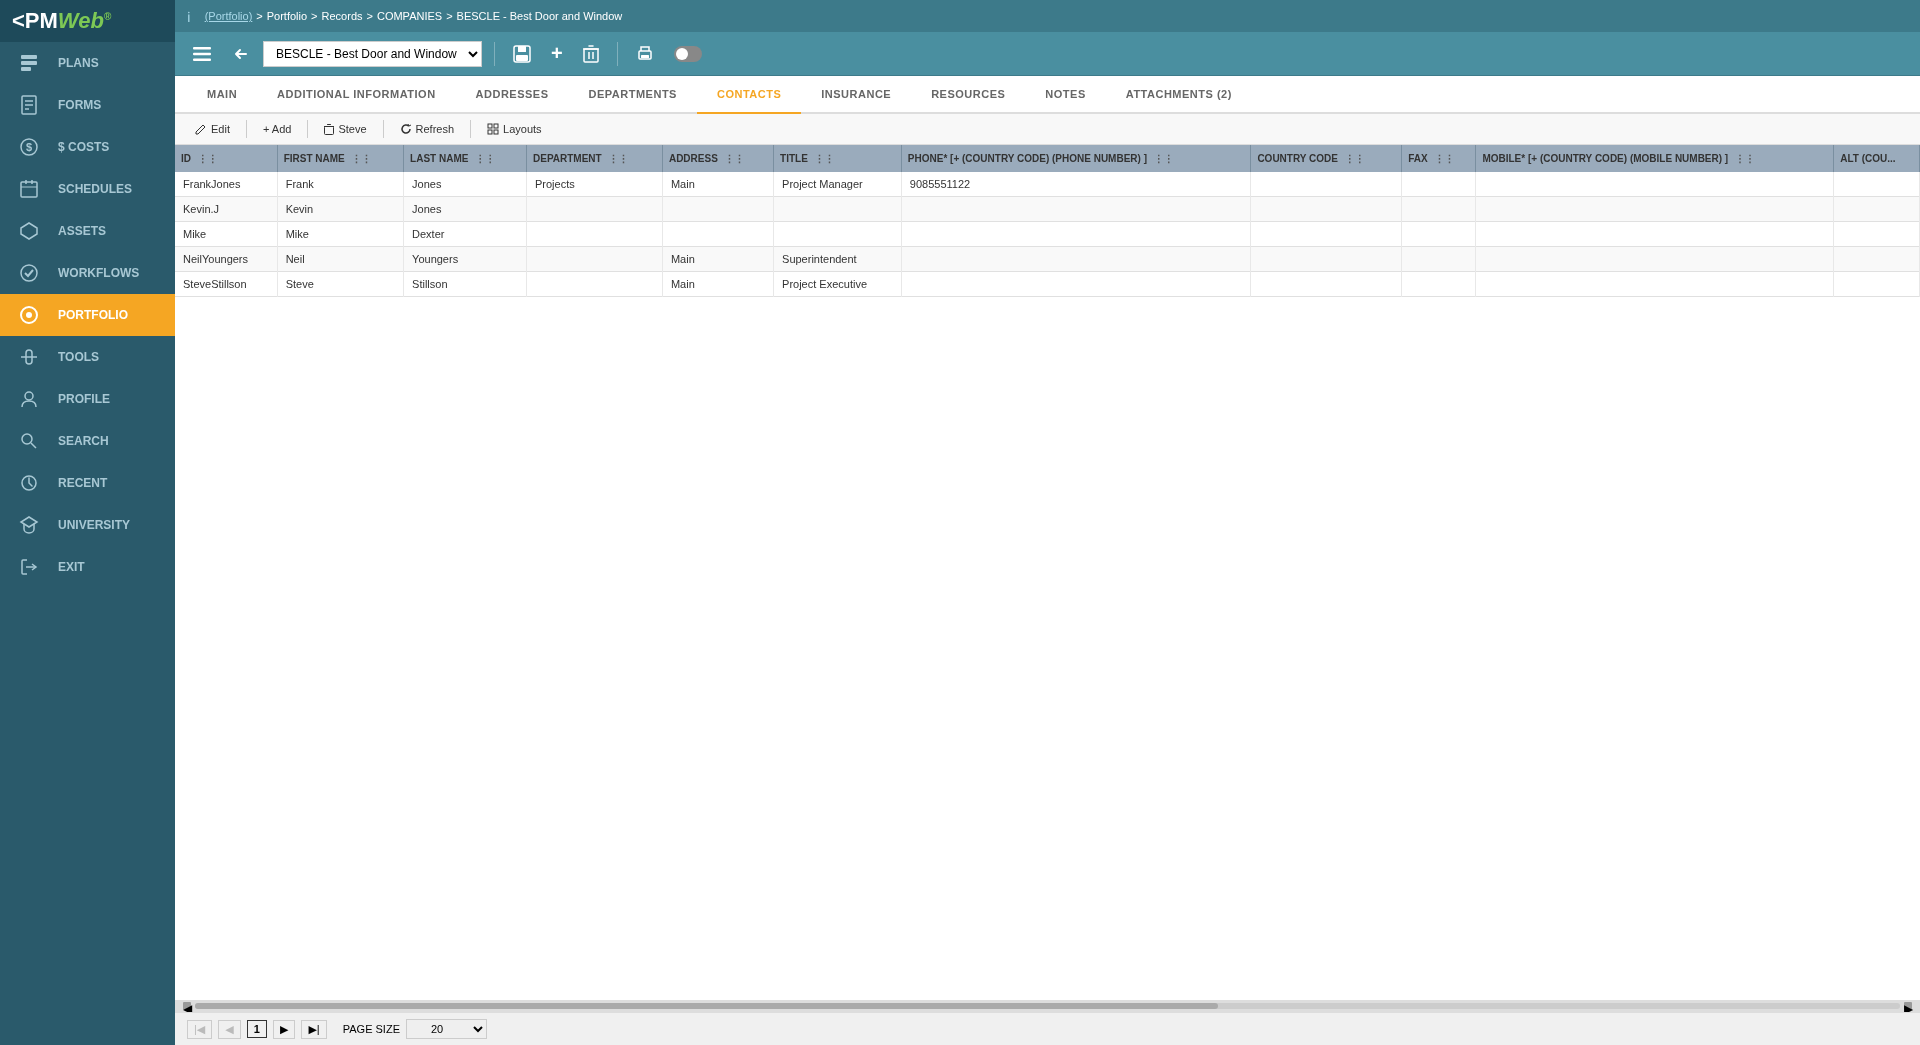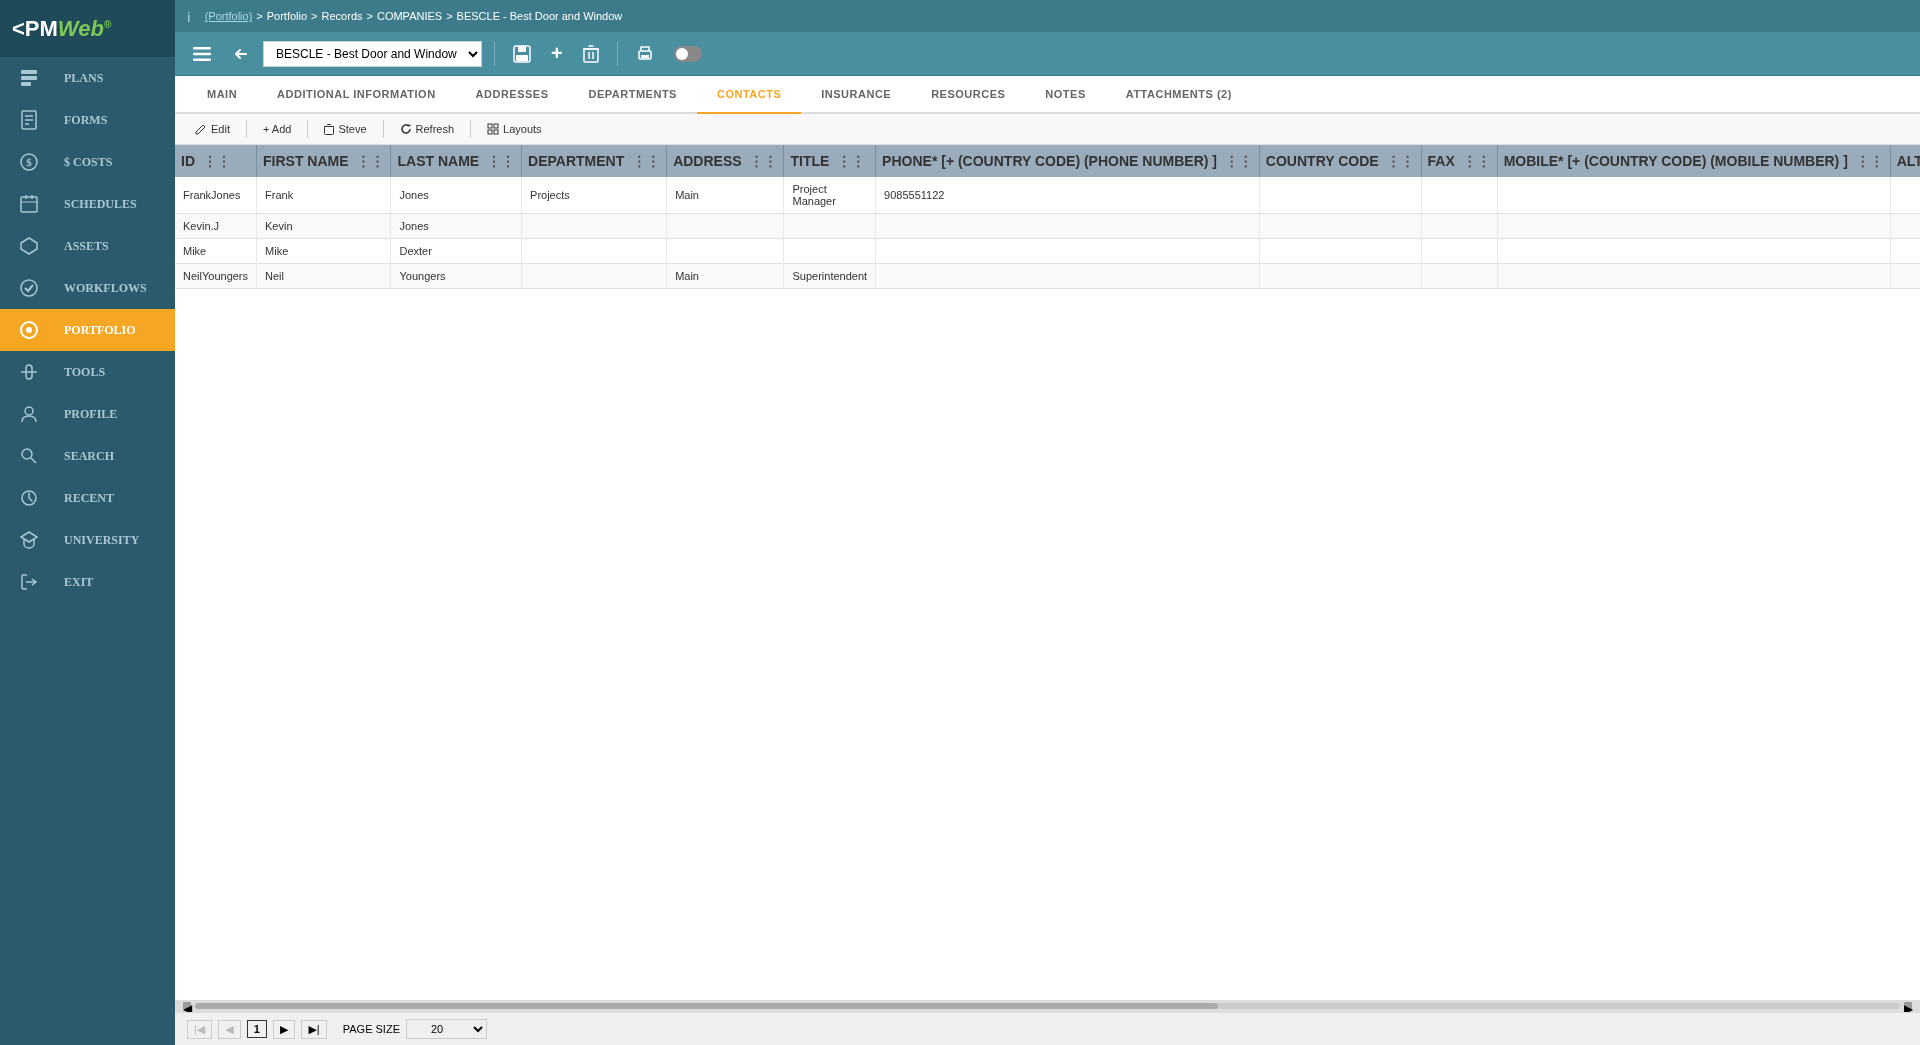--- a/index.html
+++ b/index.html
@@ -12,7 +12,7 @@
     }
     .logo-area {
       padding: 10px 12px; background: #1e4a5a;
-      display: flex; align-items: center; height: 57px;
+      display: flex; align-items: center; height: 42px;
     }
     .logo-text { color: white; font-size: 22px; font-weight: bold; }
     .logo-text span { color: #7dc855; }

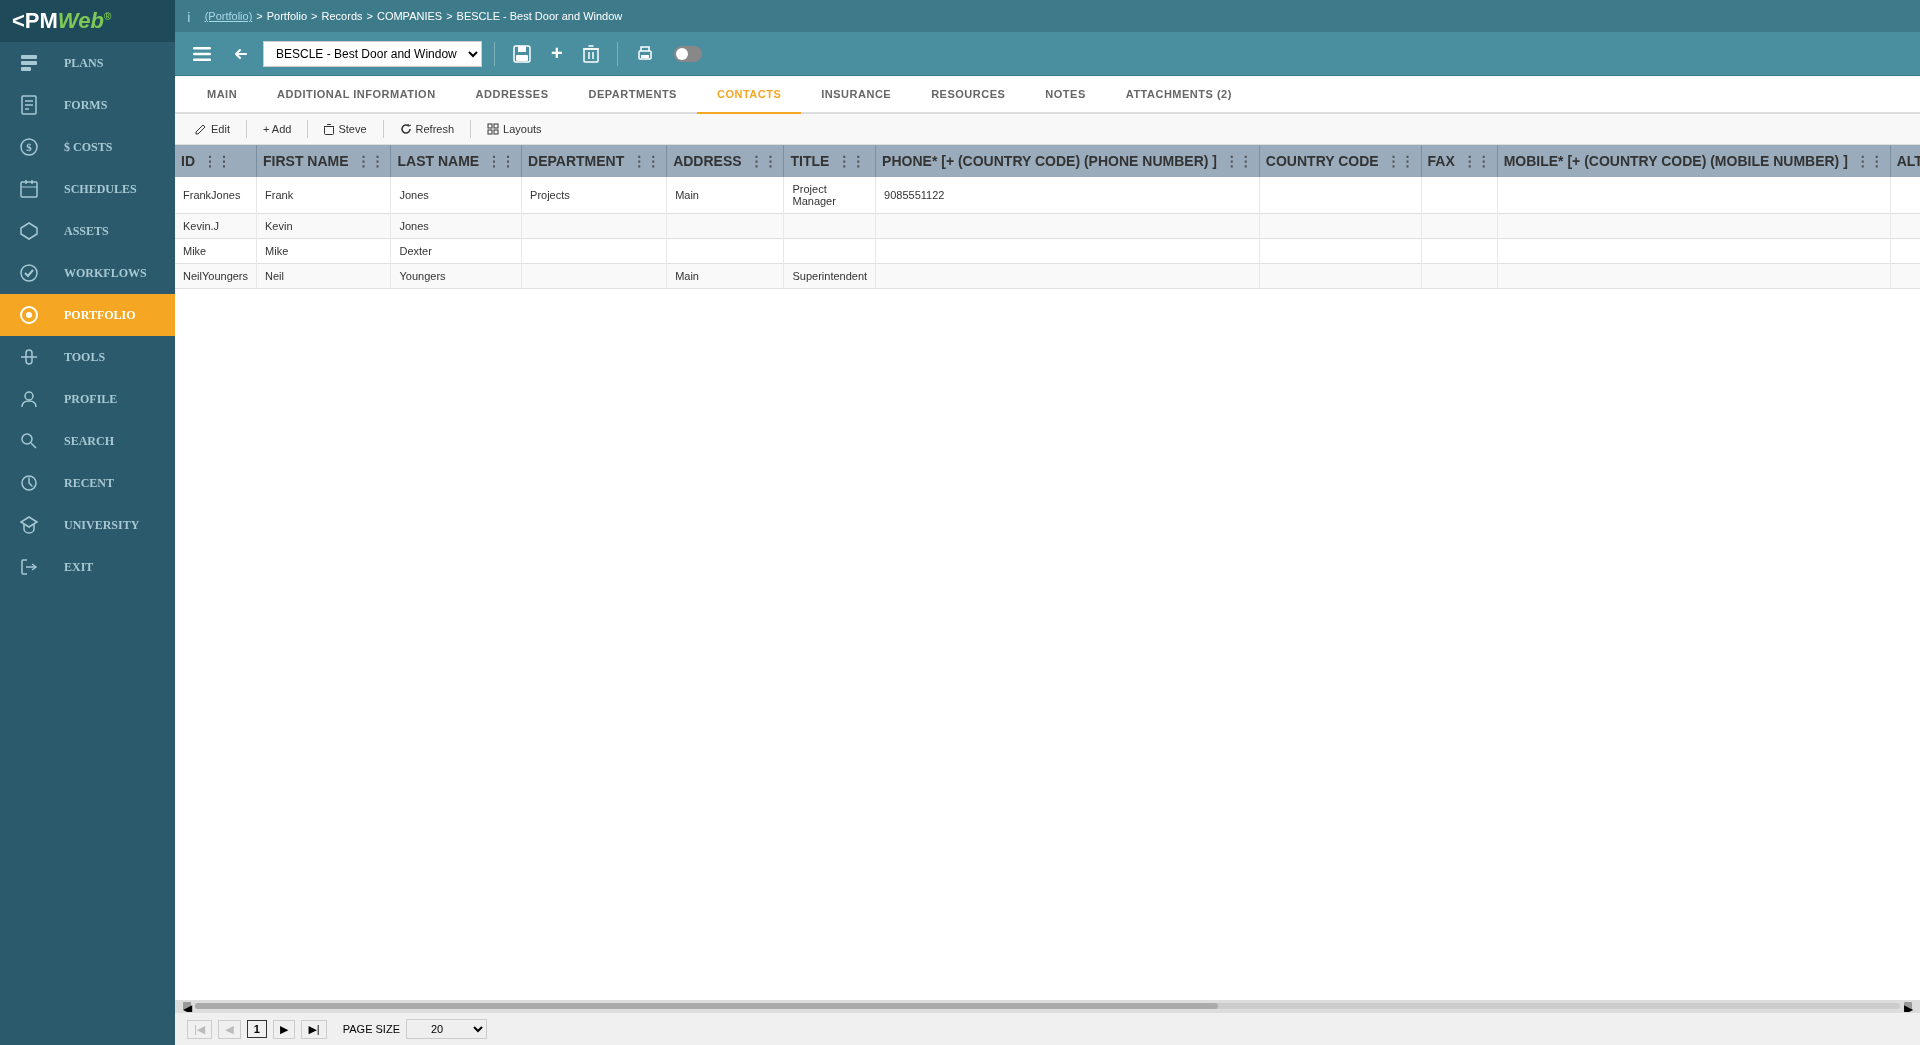--- a/index.html
+++ b/index.html
@@ -19,7 +19,7 @@
     .nav-item {
       display: flex; align-items: center; padding: 10px 15px; cursor: pointer;
       color: #a8c8d4; font-size: 12px; font-weight: bold; text-transform: uppercase;
-      border-left: 3px solid transparent; gap: 24px; font-family: Liberation Serif, serif;
+      border-left: 3px solid transparent; gap: 18px;
     }
     .nav-item.active { background: #f5a623; color: white; border-left: 3px solid #f5a623; }
     .nav-icon { width: 22px; height: 22px; display: flex; align-items: center; justify-content: center; flex-shrink: 0; }

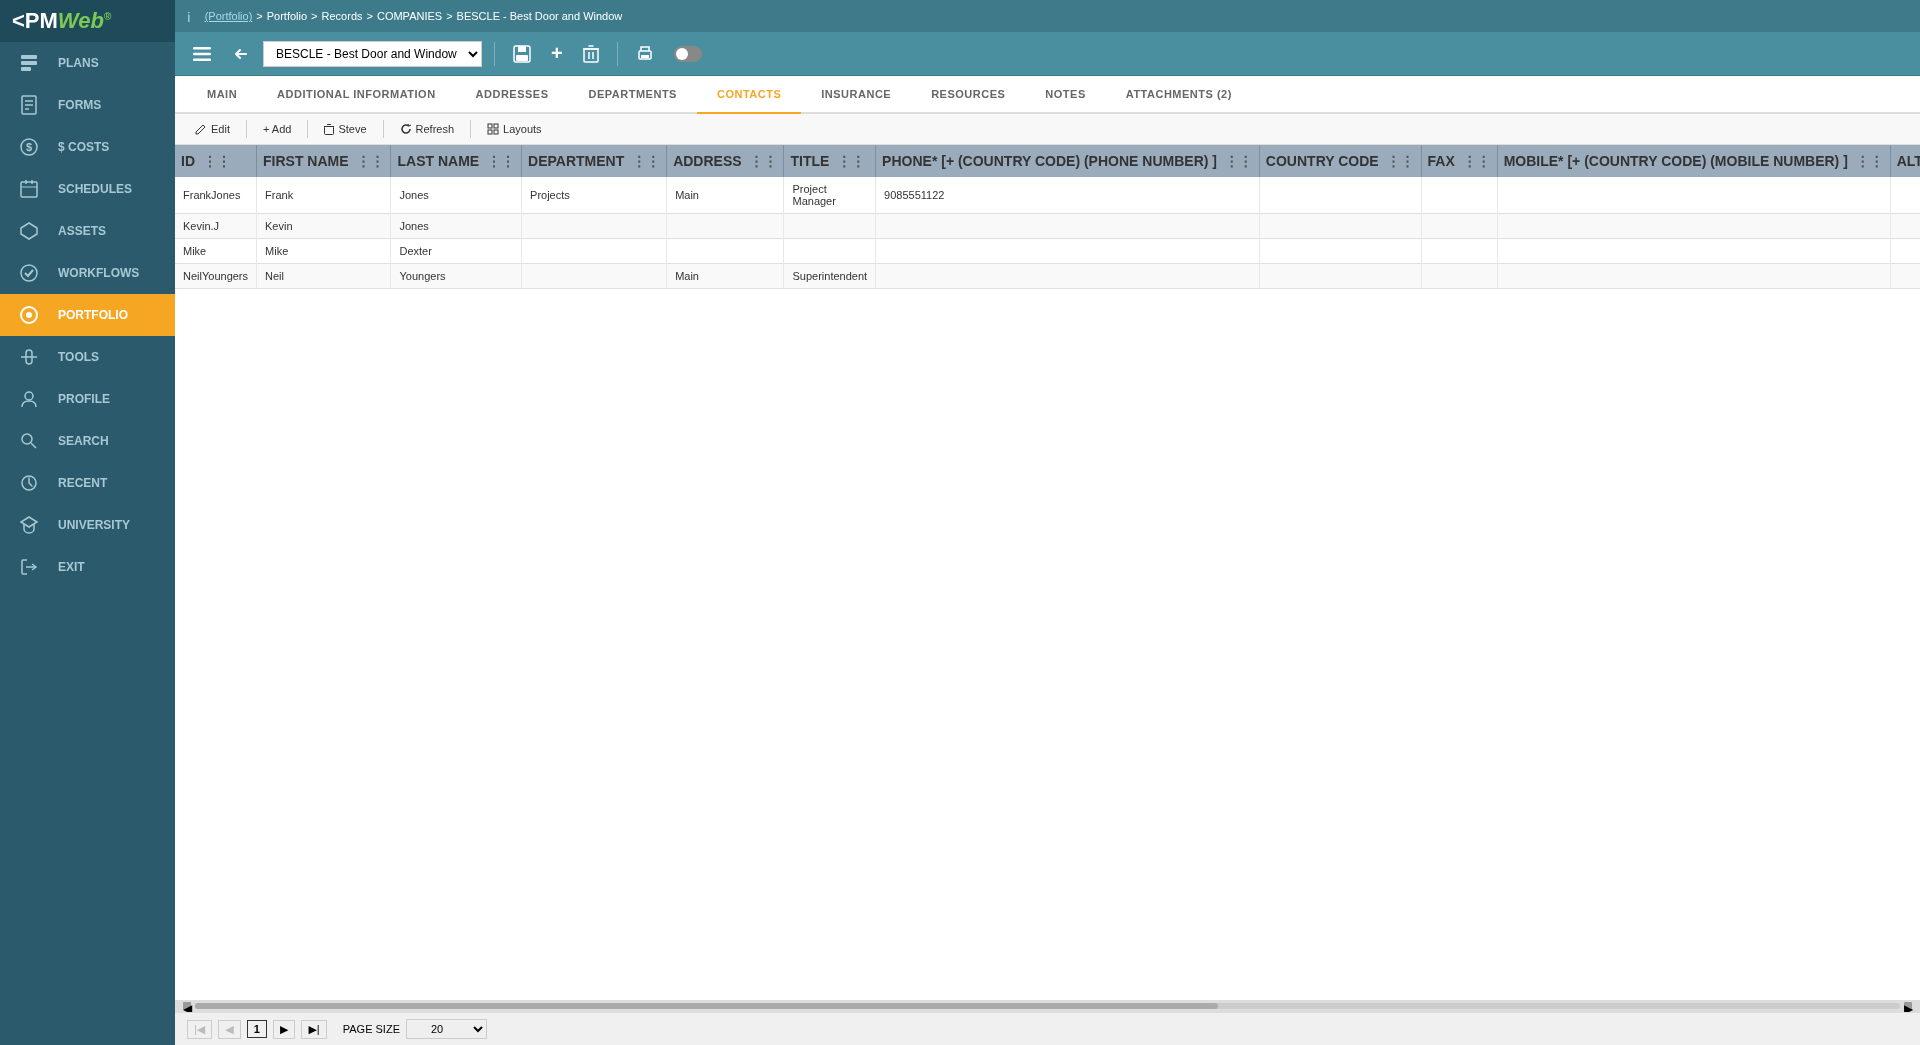--- a/index.html
+++ b/index.html
@@ -91,7 +91,7 @@
     thead tr { background: #9aabbc; }
     thead th {
       padding: 8px 6px; text-align: left; font-weight: bold; color: #333;
-      border-right: 1px solid #7a8fa0; font-size: 14px; text-transform: uppercase;
+      border-right: 1px solid #7a8fa0; font-size: 10px; text-transform: uppercase;
       white-space: nowrap; position: relative;
     }
     thead th .sort-icon { color: #555; margin-left: 4px; cursor: pointer; }

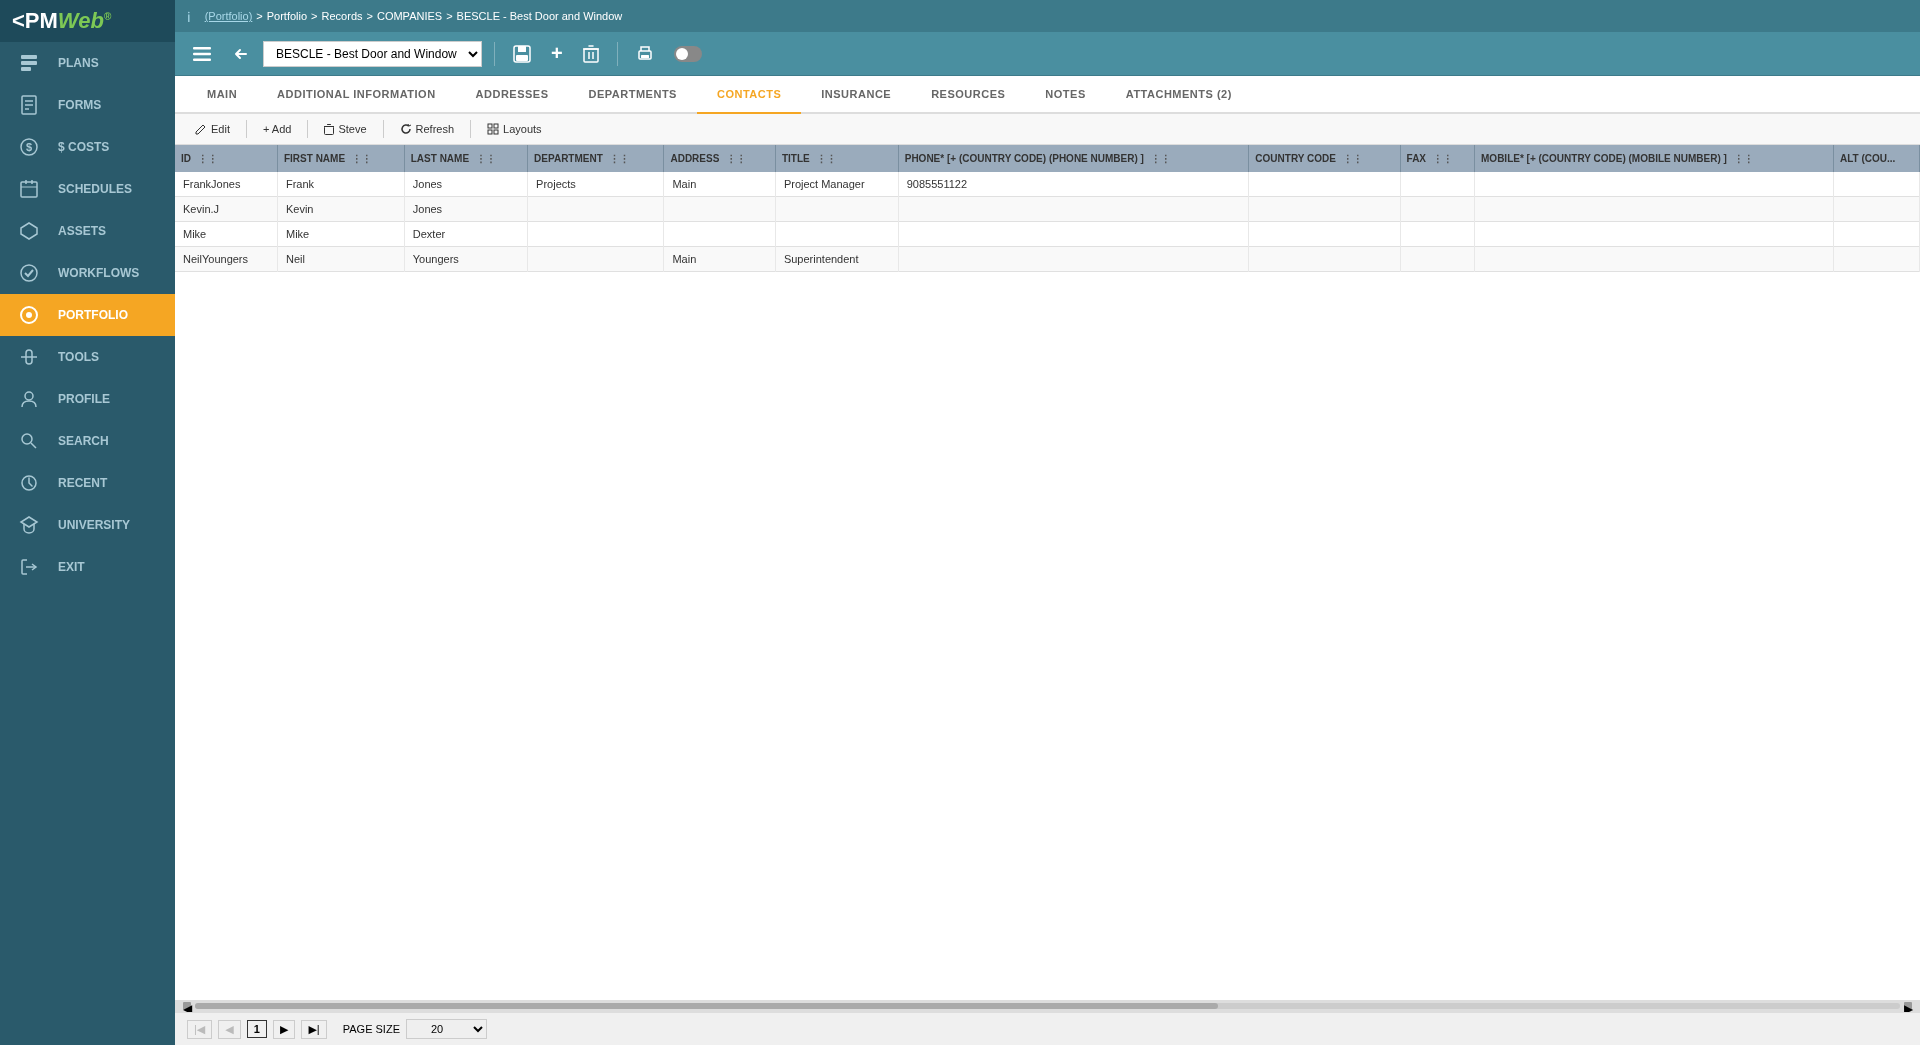--- a/index.html
+++ b/index.html
@@ -482,6 +482,19 @@
             <td></td>
             <td></td>
           </tr>
+          <tr class="table-row">
+            <td>SteveStillson</td>
+            <td>Steve</td>
+            <td>Stillson</td>
+            <td></td>
+            <td>Main</td>
+            <td>Project Executive</td>
+            <td></td>
+            <td></td>
+            <td></td>
+            <td></td>
+            <td></td>
+          </tr>
         </tbody>
       </table>
     </div>

